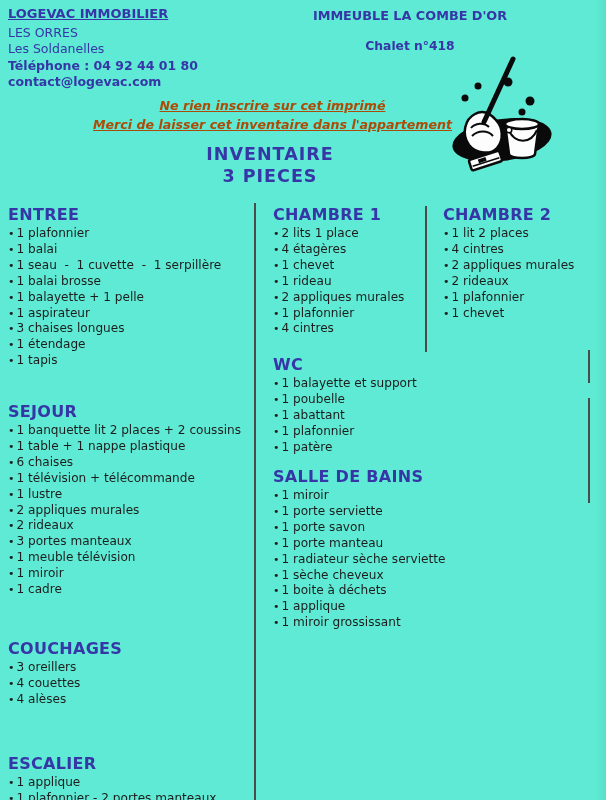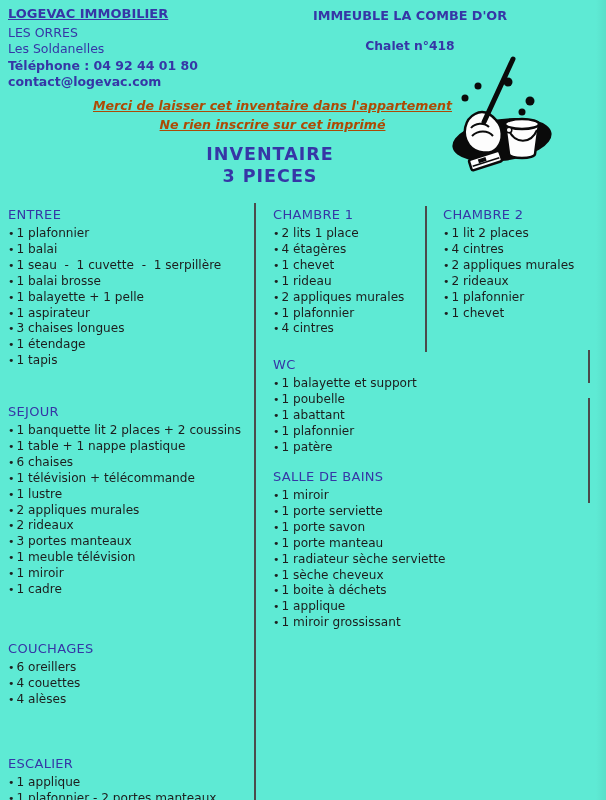--- a/index.html
+++ b/index.html
@@ -118,8 +118,8 @@
   </svg>
 
   <div class="notice">
+    <div class="notice-line">Ne rien inscrire sur cet imprimé</div>
     <div class="notice-line">Merci de laisser cet inventaire dans l'appartement</div>
-    <div class="notice-line">Ne rien inscrire sur cet imprimé</div>
   </div>
 
   <div class="doc-title">

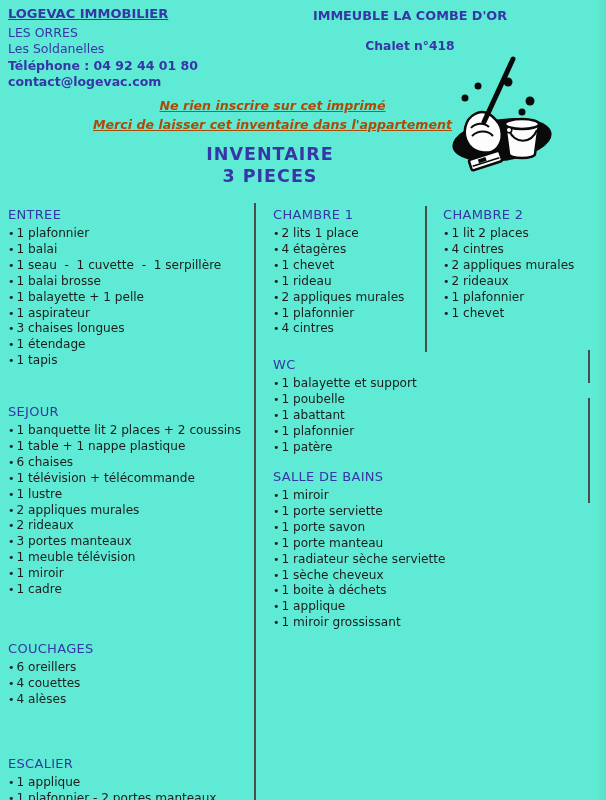--- a/index.html
+++ b/index.html
@@ -66,7 +66,7 @@
   .sec-chambre2  { top: 0; }
   .sec-title {
     margin: 0 0 3px 0;
-    color: #3636a6; font-weight: normal; font-size: 13px;
+    color: #3636a6; font-weight: bold; font-size: 16px;
     line-height: 16px; letter-spacing: 0.3px;
   }
   .item { font-size: 12.1px; line-height: 15.9px; white-space: pre; color: #1d1d1d; }

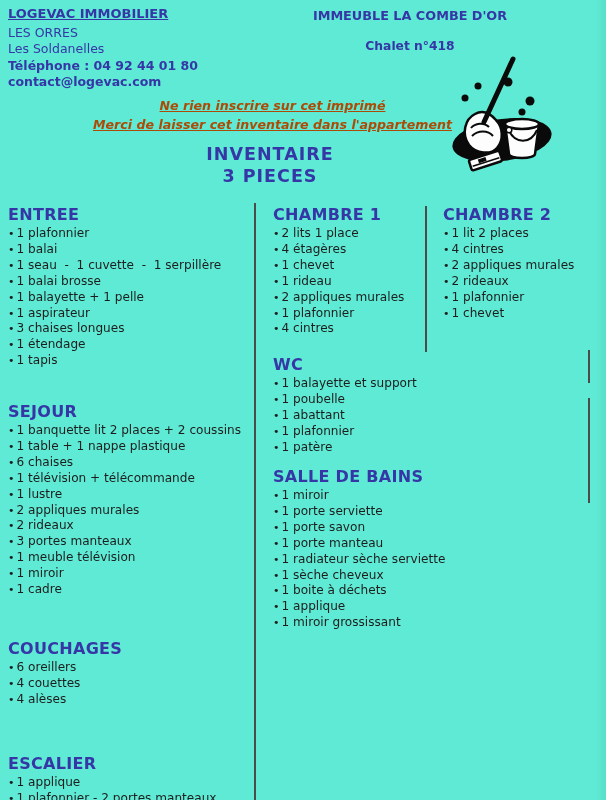--- a/index.html
+++ b/index.html
@@ -166,7 +166,7 @@
     <section class="sec sec-couchages">
       <h3 class="sec-title">COUCHAGES</h3>
       <div class="items">
-          <div class="item"><span class="bullet">•</span><span>6 oreillers</span></div>
+          <div class="item"><span class="bullet">•</span><span>3 oreillers</span></div>
           <div class="item"><span class="bullet">•</span><span>4 couettes</span></div>
           <div class="item"><span class="bullet">•</span><span>4 alèses</span></div>
         </div>

